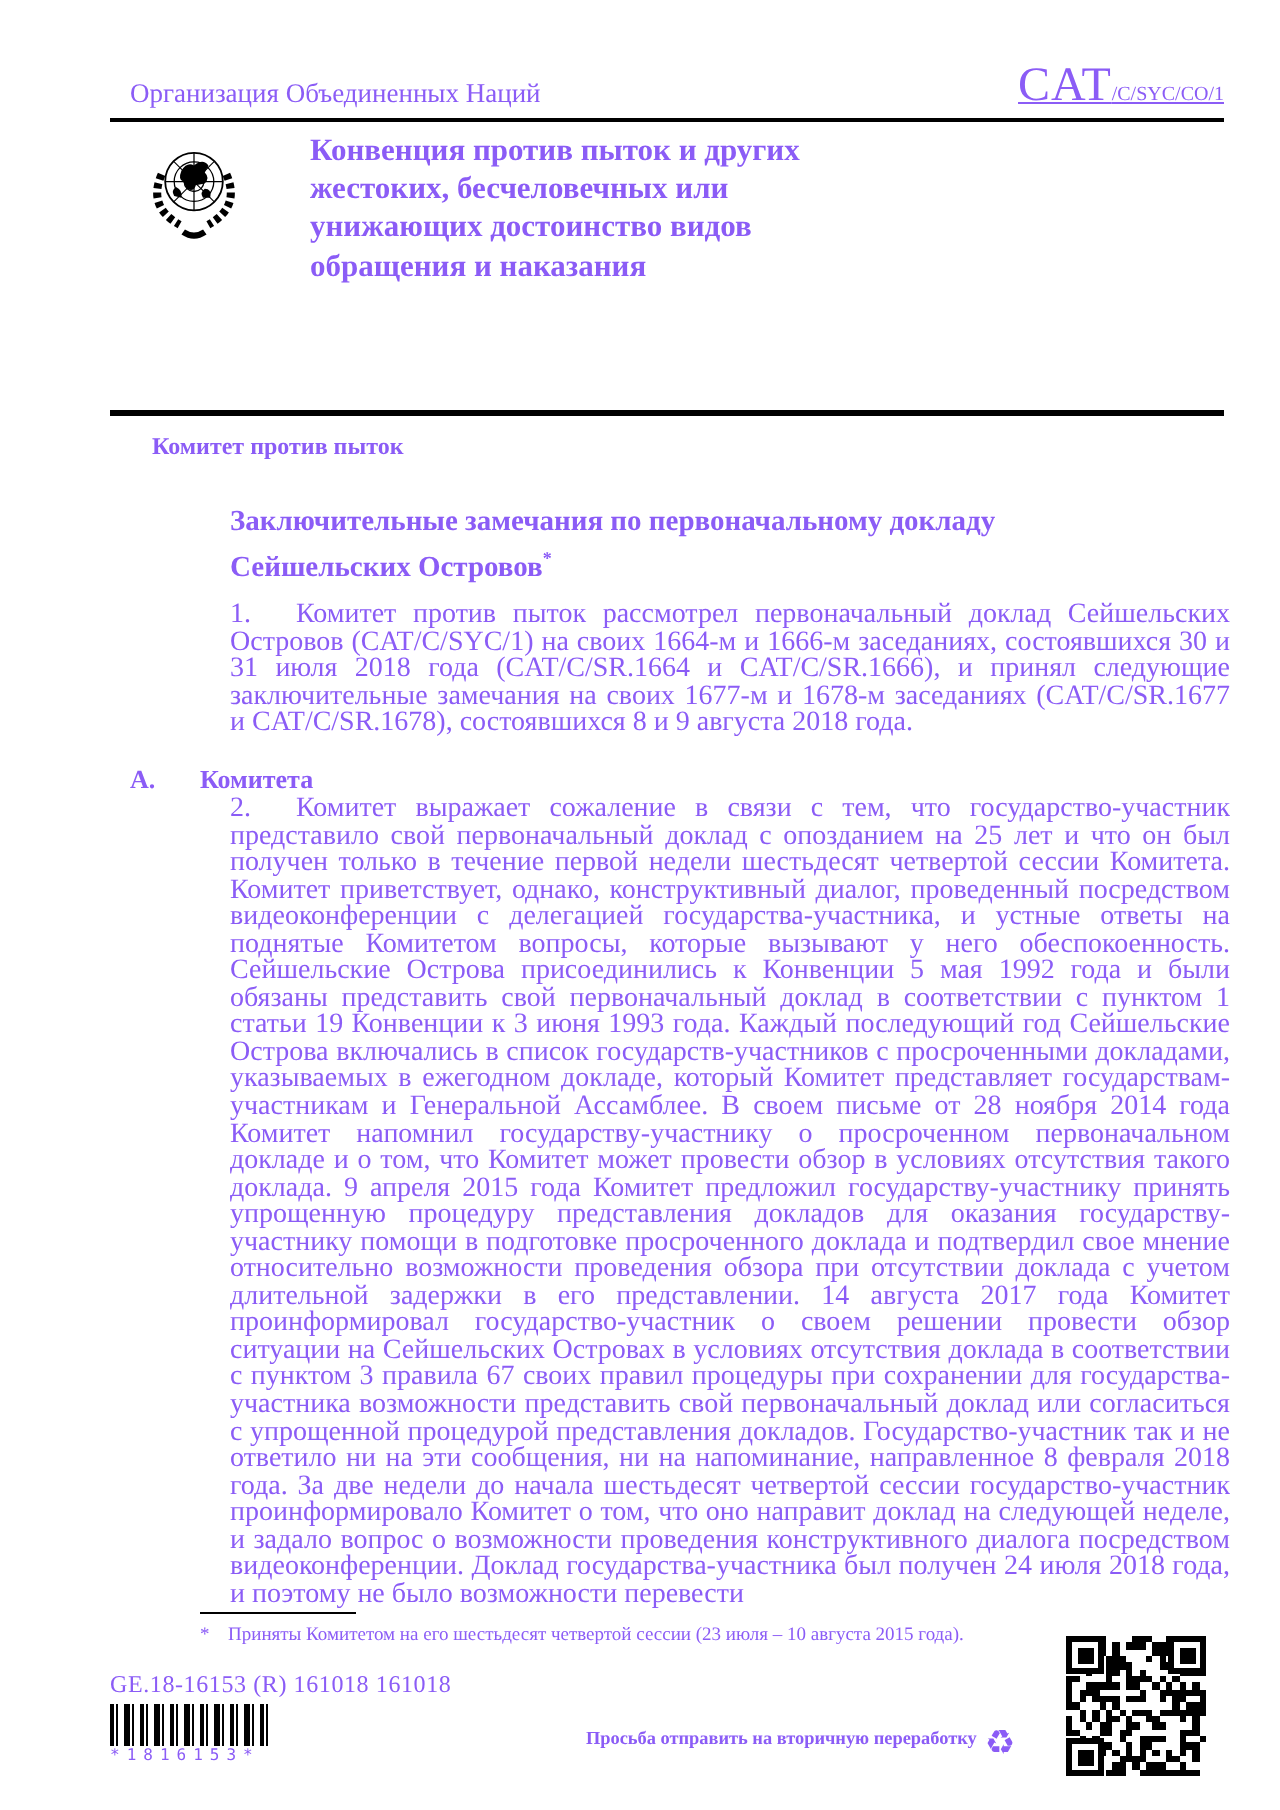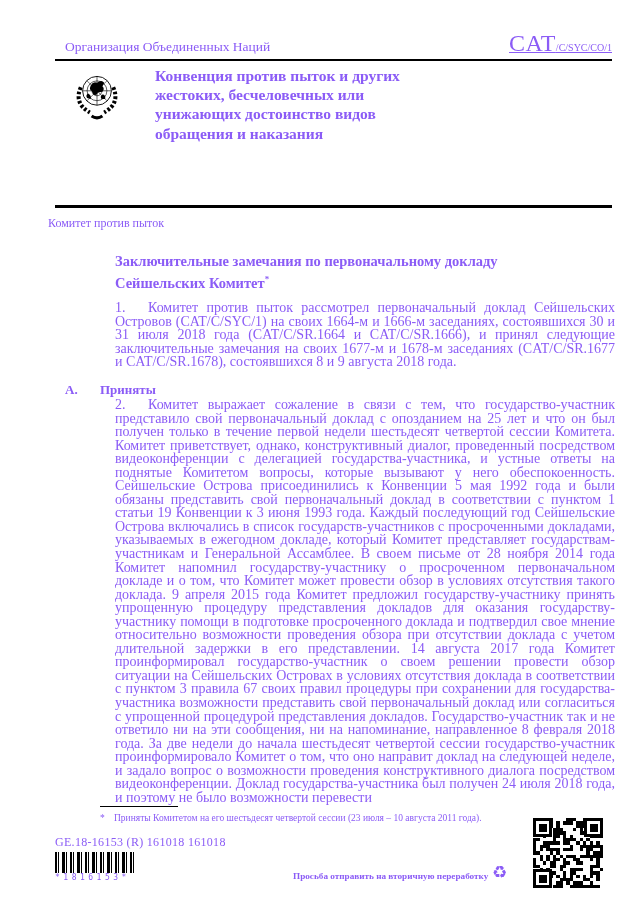--- a/index.html
+++ b/index.html
@@ -20,7 +20,7 @@
   .conv-title{position:absolute;left:131px;top:66px;width:295px;font-size:15.5px;font-weight:bold;line-height:1.24;margin-left:24px;}
   .distr-block{position:absolute;left:425px;top:71px;font-size:10.5px;line-height:14px;}
   
-  .committee{position:absolute;left:48px;top:216px;font-size:12px;font-weight:normal;}
+  .committee{position:absolute;left:76px;top:216px;font-size:12px;font-weight:bold;}
   .doc-title{position:absolute;left:115px;top:253px;width:410px;font-size:14.5px;font-weight:bold;line-height:17.5px;margin:0;}
   .doc-title sup{font-size:9px;}
   .para{position:absolute;left:115px;width:500px;font-size:14px;line-height:13.55px;text-align:justify;margin:0;}

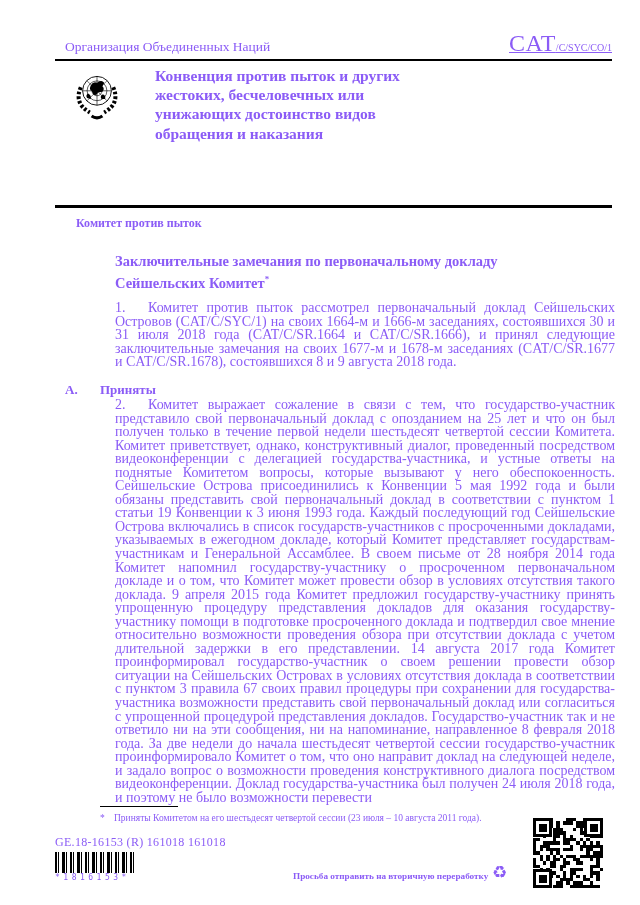--- a/index.html
+++ b/index.html
@@ -86,7 +86,7 @@
 
   <div class="committee">Комитет против пыток</div>
 
-  <h1 class="doc-title"><span>Заключительные замечания по первоначальному докладу Сейшельских Комитет</span><sup>*</sup></h1>
+  <h1 class="doc-title"><span>Заключительные замечания по первоначальному докладу Сейшельских Островов</span><sup>*</sup></h1>
 
   <p class="para" id="para1"><span class="pnum">1.</span><span>Комитет против пыток рассмотрел первоначальный доклад Сейшельских Островов (CAT/C/SYC/1) на своих 1664-м и 1666-м заседаниях, состоявшихся 30 и 31 июля 2018 года (CAT/C/SR.1664 и CAT/C/SR.1666), и принял следующие заключительные замечания на своих 1677-м и 1678-м заседаниях (CAT/C/SR.1677 и CAT/C/SR.1678), состоявшихся 8 и 9 августа 2018 года.</span></p>
 

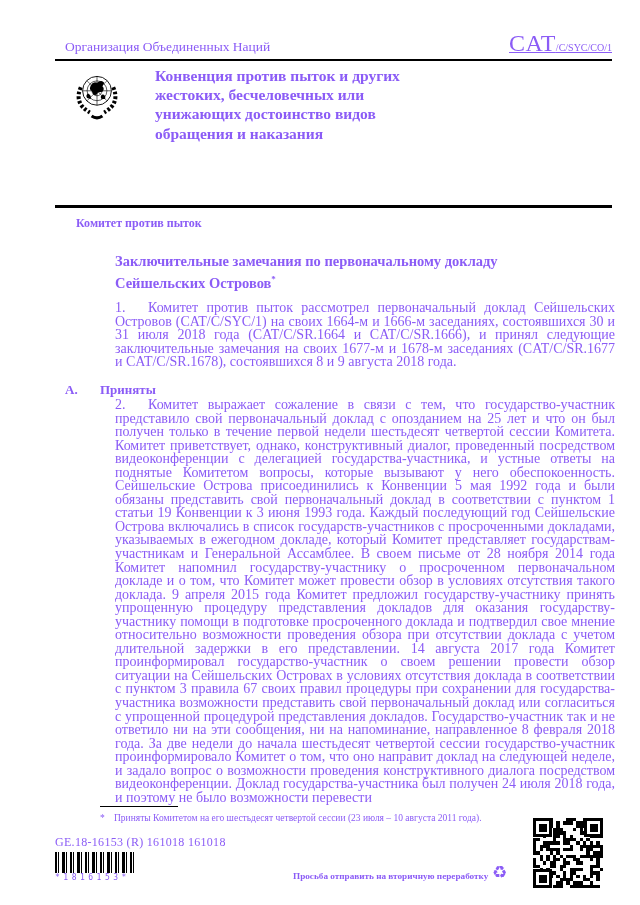--- a/index.html
+++ b/index.html
@@ -92,7 +92,7 @@
 
   <div class="section-head">
     <span class="slabel">A.</span>
-    <span>Приняты</span>
+    <span>Комитета</span>
   </div>
 
   <p class="para" id="para2"><span class="pnum">2.</span><span>Комитет выражает сожаление в связи с тем, что государство-участник представило свой первоначальный доклад с опозданием на 25 лет и что он был получен только в течение первой недели шестьдесят четвертой сессии Комитета. Комитет приветствует, однако, конструктивный диалог, проведенный посредством видеоконференции с делегацией государства-участника, и устные ответы на поднятые Комитетом вопросы, которые вызывают у него обеспокоенность. Сейшельские Острова присоединились к Конвенции 5 мая 1992 года и были обязаны представить свой первоначальный доклад в соответствии с пунктом 1 статьи 19 Конвенции к 3 июня 1993 года. Каждый последующий год Сейшельские Острова включались в список государств-участников с просроченными докладами, указываемых в ежегодном докладе, который Комитет представляет государствам-участникам и Генеральной Ассамблее. В своем письме от 28 ноября 2014 года Комитет напомнил государству-участнику о просроченном первоначальном докладе и о том, что Комитет может провести обзор в условиях отсутствия такого доклада. 9 апреля 2015 года Комитет предложил государству-участнику принять упрощенную процедуру представления докладов для оказания государству-участнику помощи в подготовке просроченного доклада и подтвердил свое мнение относительно возможности проведения обзора при отсутствии доклада с учетом длительной задержки в его представлении. 14 августа 2017 года Комитет проинформировал государство-участник о своем решении провести обзор ситуации на Сейшельских Островах в условиях отсутствия доклада в соответствии с пунктом 3 правила 67 своих правил процедуры при сохранении для государства-участника возможности представить свой первоначальный доклад или согласиться с упрощенной процедурой представления докладов. Государство-участник так и не ответило ни на эти сообщения, ни на напоминание, направленное 8 февраля 2018 года. За две недели до начала шестьдесят четвертой сессии государство-участник проинформировало Комитет о том, что оно направит доклад на следующей неделе, и задало вопрос о возможности проведения конструктивного диалога посредством видеоконференции. Доклад государства-участника был получен 24 июля 2018 года, и поэтому не было возможности перевести</span></p>

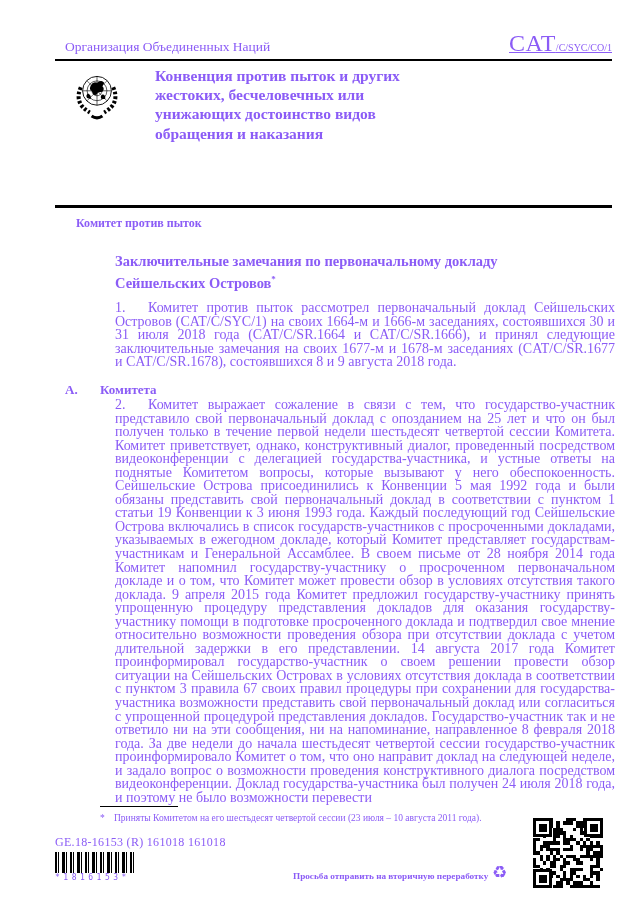--- a/index.html
+++ b/index.html
@@ -98,7 +98,7 @@
   <p class="para" id="para2"><span class="pnum">2.</span><span>Комитет выражает сожаление в связи с тем, что государство-участник представило свой первоначальный доклад с опозданием на 25 лет и что он был получен только в течение первой недели шестьдесят четвертой сессии Комитета. Комитет приветствует, однако, конструктивный диалог, проведенный посредством видеоконференции с делегацией государства-участника, и устные ответы на поднятые Комитетом вопросы, которые вызывают у него обеспокоенность. Сейшельские Острова присоединились к Конвенции 5 мая 1992 года и были обязаны представить свой первоначальный доклад в соответствии с пунктом 1 статьи 19 Конвенции к 3 июня 1993 года. Каждый последующий год Сейшельские Острова включались в список государств-участников с просроченными докладами, указываемых в ежегодном докладе, который Комитет представляет государствам-участникам и Генеральной Ассамблее. В своем письме от 28 ноября 2014 года Комитет напомнил государству-участнику о просроченном первоначальном докладе и о том, что Комитет может провести обзор в условиях отсутствия такого доклада. 9 апреля 2015 года Комитет предложил государству-участнику принять упрощенную процедуру представления докладов для оказания государству-участнику помощи в подготовке просроченного доклада и подтвердил свое мнение относительно возможности проведения обзора при отсутствии доклада с учетом длительной задержки в его представлении. 14 августа 2017 года Комитет проинформировал государство-участник о своем решении провести обзор ситуации на Сейшельских Островах в условиях отсутствия доклада в соответствии с пунктом 3 правила 67 своих правил процедуры при сохранении для государства-участника возможности представить свой первоначальный доклад или согласиться с упрощенной процедурой представления докладов. Государство-участник так и не ответило ни на эти сообщения, ни на напоминание, направленное 8 февраля 2018 года. За две недели до начала шестьдесят четвертой сессии государство-участник проинформировало Комитет о том, что оно направит доклад на следующей неделе, и задало вопрос о возможности проведения конструктивного диалога посредством видеоконференции. Доклад государства-участника был получен 24 июля 2018 года, и поэтому не было возможности перевести</span></p>
 
   <div class="fn-rule"></div>
-  <div class="footnote"><span class="fn-marker">*</span><span>Приняты Комитетом на его шестьдесят четвертой сессии (23 июля – 10 августа 2011 года).</span></div>
+  <div class="footnote"><span class="fn-marker">*</span><span>Приняты Комитетом на его шестьдесят четвертой сессии (23 июля – 10 августа 2015 года).</span></div>
 
   <div class="ge-number">GE.18-16153  (R)  161018  161018</div>
   <div class="barcode"></div>

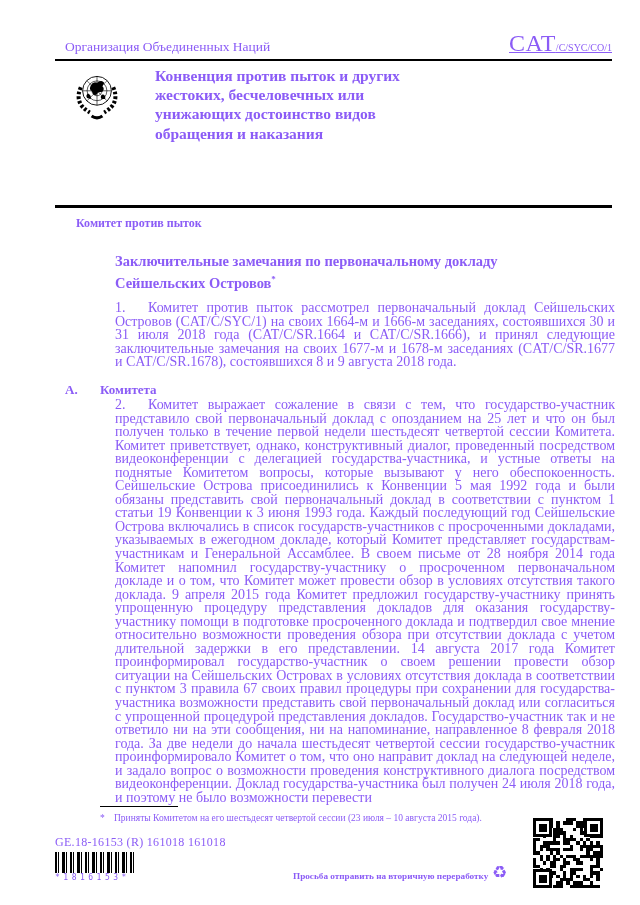--- a/index.html
+++ b/index.html
@@ -38,7 +38,7 @@
   .barcode{position:absolute;left:55px;top:852px;width:82px;height:21px;
     background:repeating-linear-gradient(90deg,#000 0 2px,#fff 2px 3px,#000 3px 4px,#fff 4px 7px,#000 7px 10px,#fff 10px 11px,#000 11px 12px,#fff 12px 15px);}
   .barcode-text{position:absolute;left:55px;top:873px;width:82px;font-size:8px;letter-spacing:3.5px;font-family:"DejaVu Sans Mono",monospace;}
-  .recycle-line{position:absolute;left:293px;top:864px;font-size:9.2px;font-weight:bold;display:flex;align-items:flex-end;gap:4px;}
+  .recycle-line{position:absolute;left:293px;top:864px;font-size:9.2px;font-weight:bold;display:flex;align-items:flex-start;gap:4px;}
   .recycle-glyph{font-family:"DejaVu Sans",sans-serif;font-size:17px;font-weight:normal;line-height:1;}
   
   .qr{position:absolute;left:533px;top:818px;width:70px;height:70px;display:grid;grid-template-columns:repeat(21,1fr);grid-auto-rows:1fr;}

